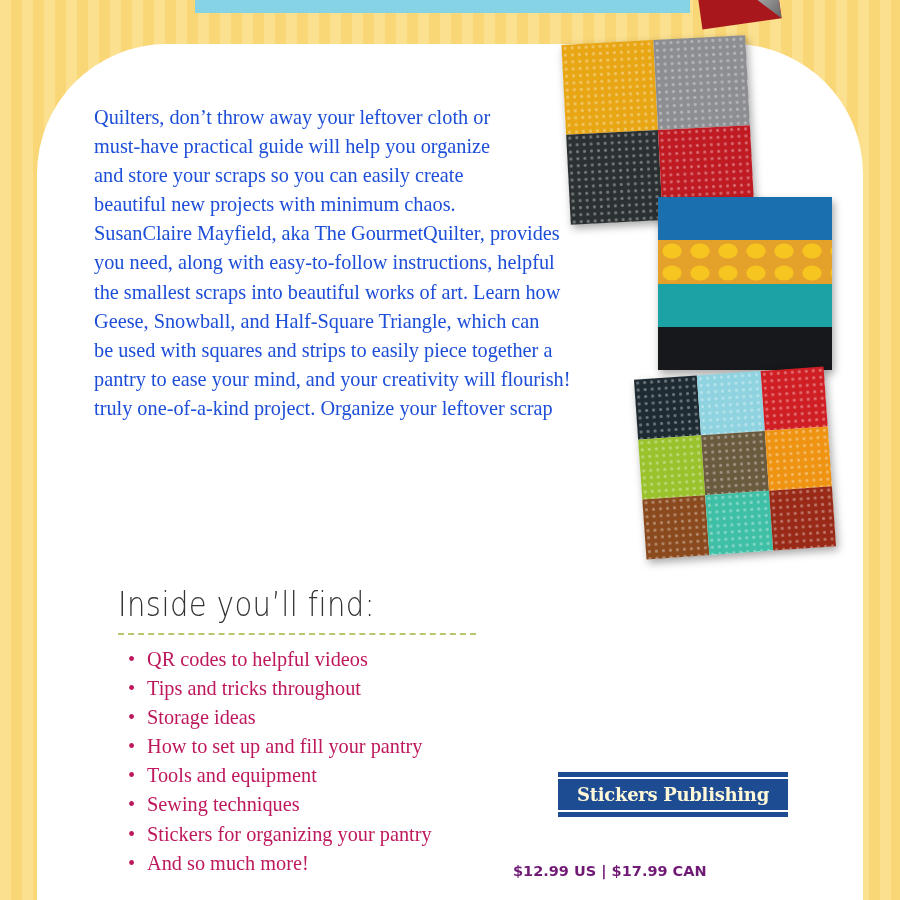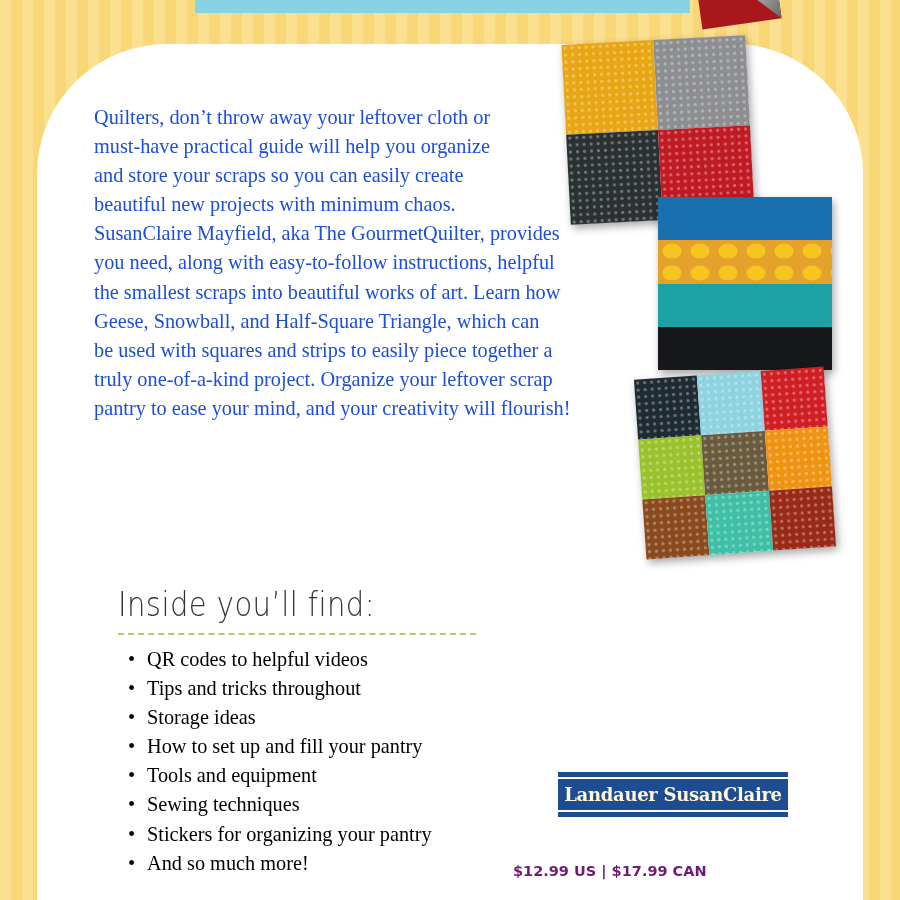--- a/index.html
+++ b/index.html
@@ -48,8 +48,8 @@
   <span>the smallest scraps into beautiful works of art. Learn how</span>
   <span>Geese, Snowball, and Half-Square Triangle, which can</span>
   <span>be used with squares and strips to easily piece together a</span>
+  <span>pantry to ease your mind, and your creativity will flourish!</span>
   <span>truly one-of-a-kind project. Organize your leftover scrap</span>
-  <span>pantry to ease your mind, and your creativity will flourish!</span>
 </div>
 
 <div class="swatch sw1">

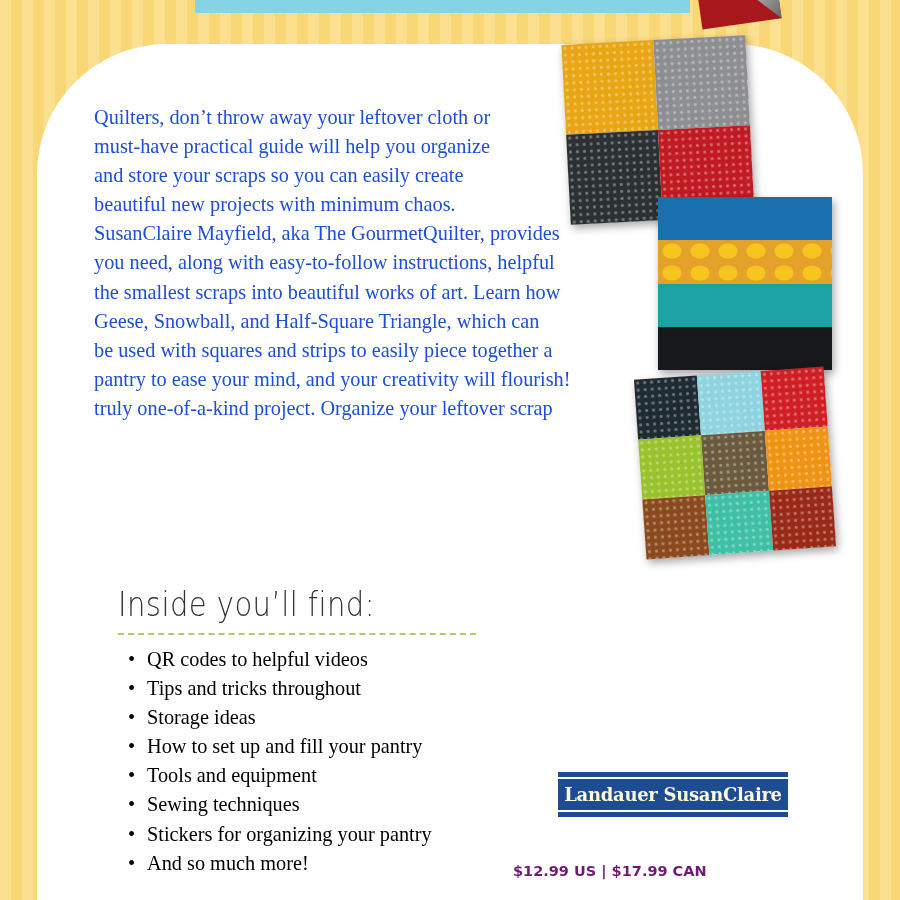--- a/index.html
+++ b/index.html
@@ -21,7 +21,7 @@
   .strip{flex:1;}
   .inside-title{position:absolute;left:118px;top:585px;font-family:"DejaVu Sans",sans-serif;font-weight:200;font-size:33px;color:#333;letter-spacing:0.5px;transform:scaleX(0.88);transform-origin:left;}
   .dash{position:absolute;left:118px;top:633px;width:358px;border-top:2px dashed #b9c66b;}
-  .list{position:absolute;left:128px;top:645px;margin:0;padding:0;list-style:none;font-size:20.3px;line-height:29.1px;color:#000000;}
+  .list{position:absolute;left:128px;top:645px;margin:0;padding:0;list-style:none;font-size:20.3px;line-height:29.1px;color:#be185d;}
   .list li{position:relative;padding-left:19px;}
   .list li::before{content:"•";position:absolute;left:0;}
   .logo{position:absolute;left:558px;top:772px;width:230px;height:45px;background:#1d4c93;box-sizing:border-box;border-top:3px solid #1d4c93;border-bottom:3px solid #1d4c93;}

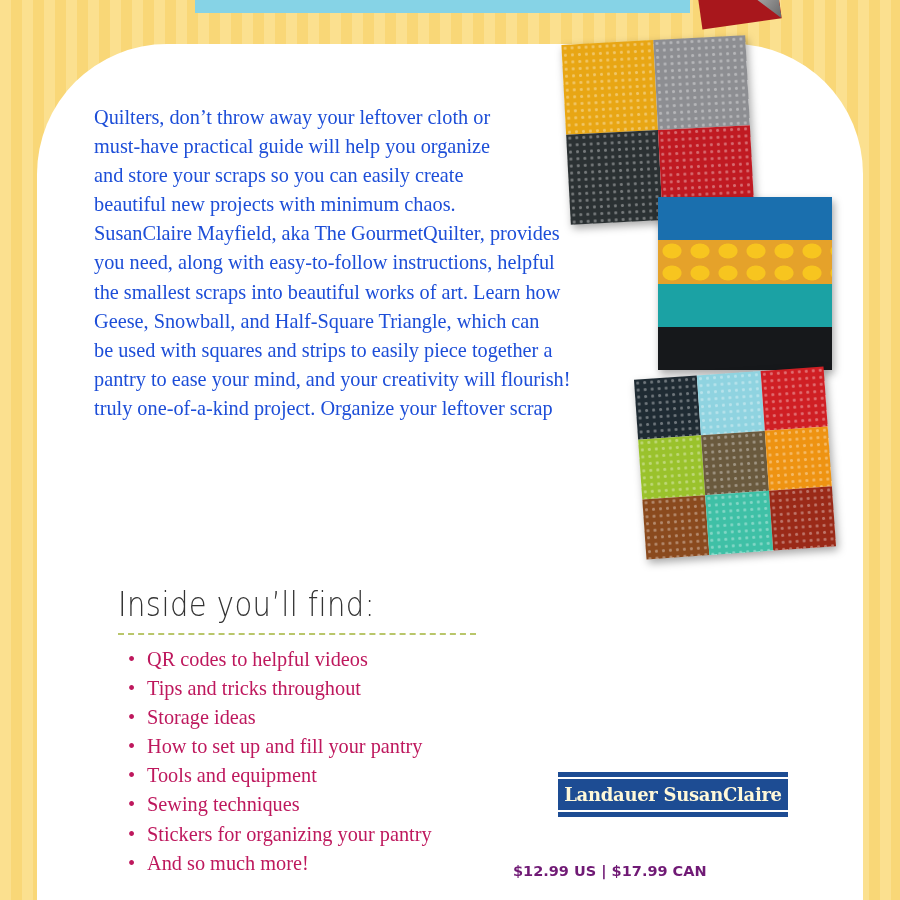--- a/index.html
+++ b/index.html
@@ -92,7 +92,7 @@
 </ul>
 
 <div class="logo">
-  <div class="logo-text">Landauer SusanClaire</div>
+  <div class="logo-text">Stickers Publishing</div>
 </div>
 
 <div class="price">$12.99 US | $17.99 CAN</div>

